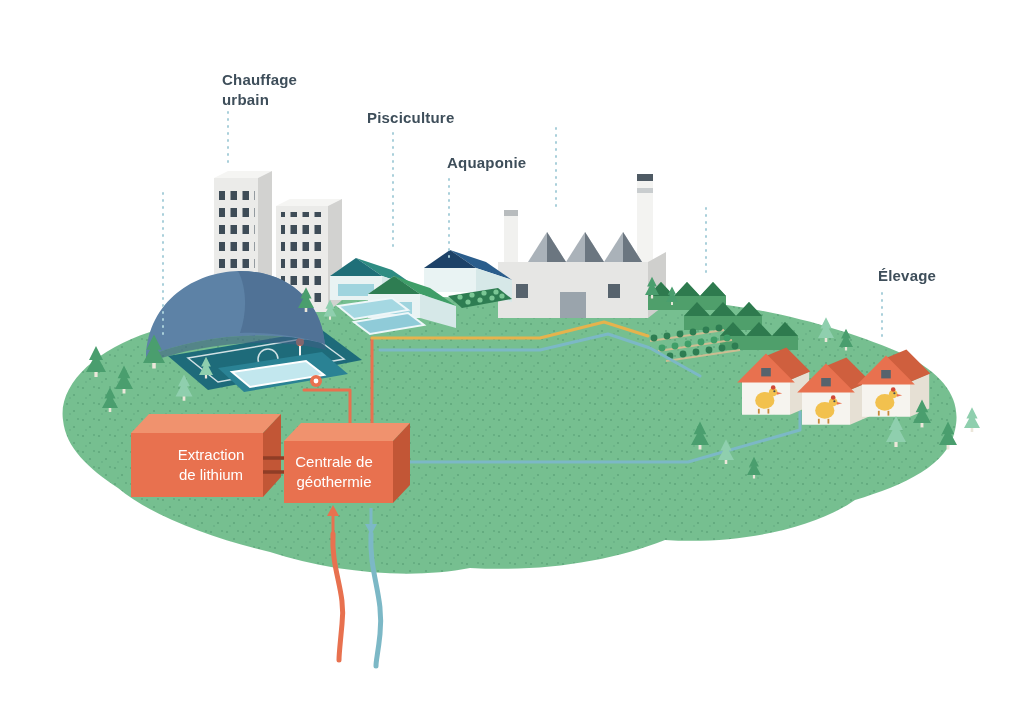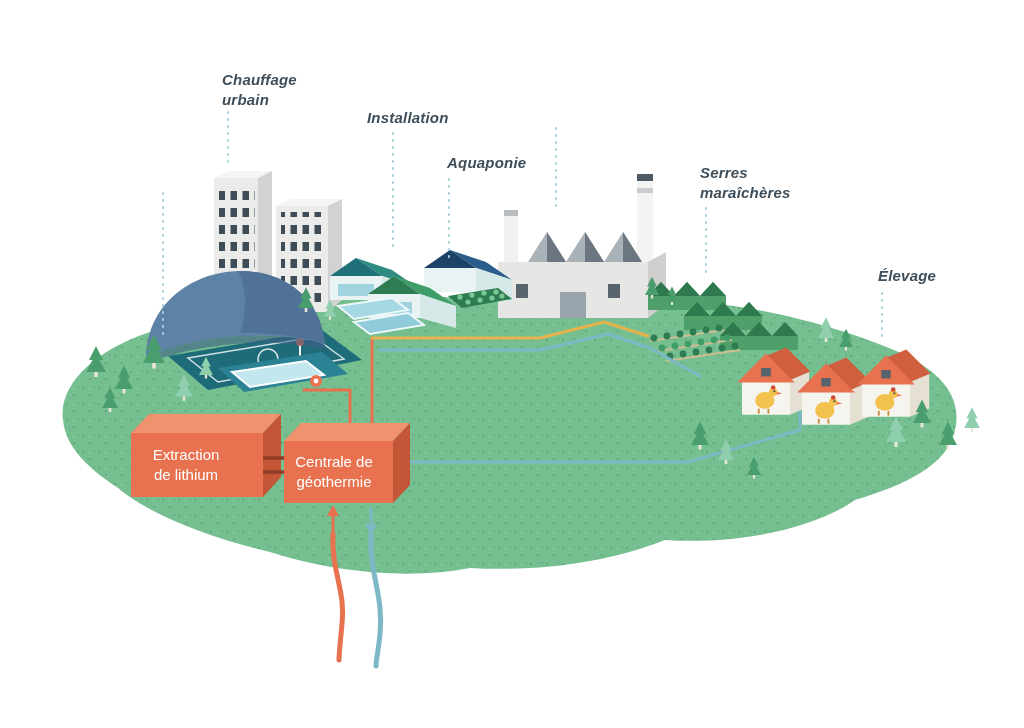--- a/index.html
+++ b/index.html
@@ -7,7 +7,7 @@
          font-family:"Liberation Sans",sans-serif;}
   .scene{position:absolute;left:0;top:0;}
   .label{position:absolute;font-weight:700;font-size:15px;line-height:1.35;color:#3e4e5a;
-         white-space:pre-line;letter-spacing:.2px;font-style:italic;}
+         white-space:pre-line;letter-spacing:.2px;}
   .box-label{position:absolute;font-weight:400;font-size:15px;line-height:1.3;color:#ffffff;
          text-align:center;white-space:pre-line;}
 </style>

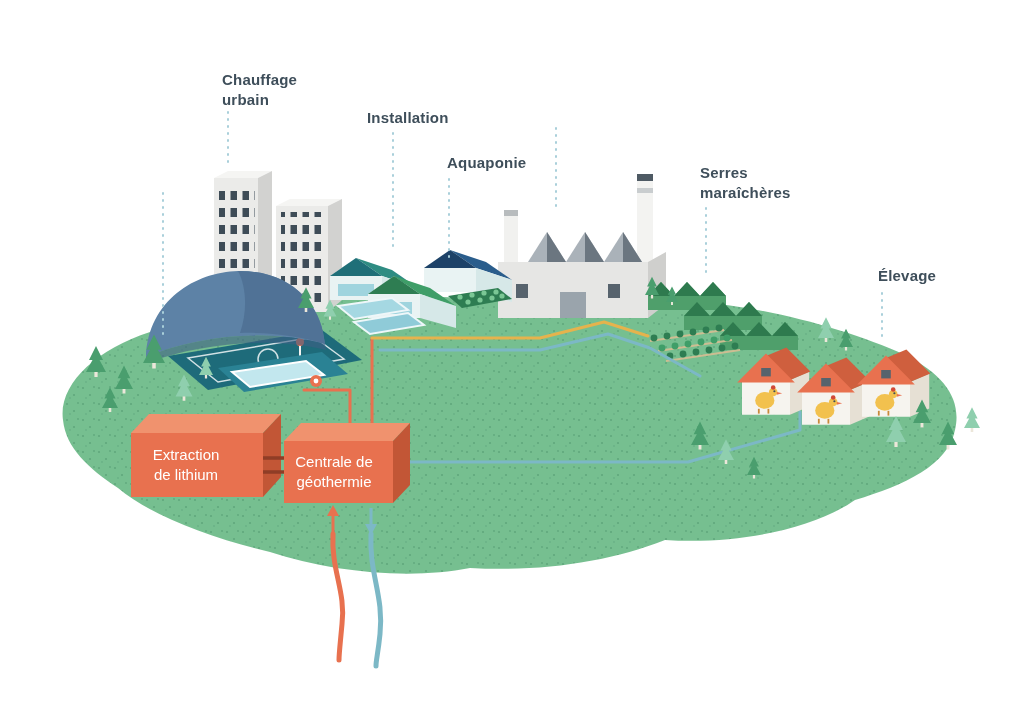--- a/index.html
+++ b/index.html
@@ -268,7 +268,7 @@
 
 <div class="label" style="left:222px;top:70px;">Chauffage
 urbain</div>
-<div class="label" style="left:367px;top:108px;">Installation</div>
+<div class="label" style="left:367px;top:108px;">Pisciculture</div>
 <div class="label" style="left:432px;top:153px;margin-left:15px;">Aquaponie</div>
 <div class="label" style="left:700px;top:163px;">Serres
 maraîchères</div>

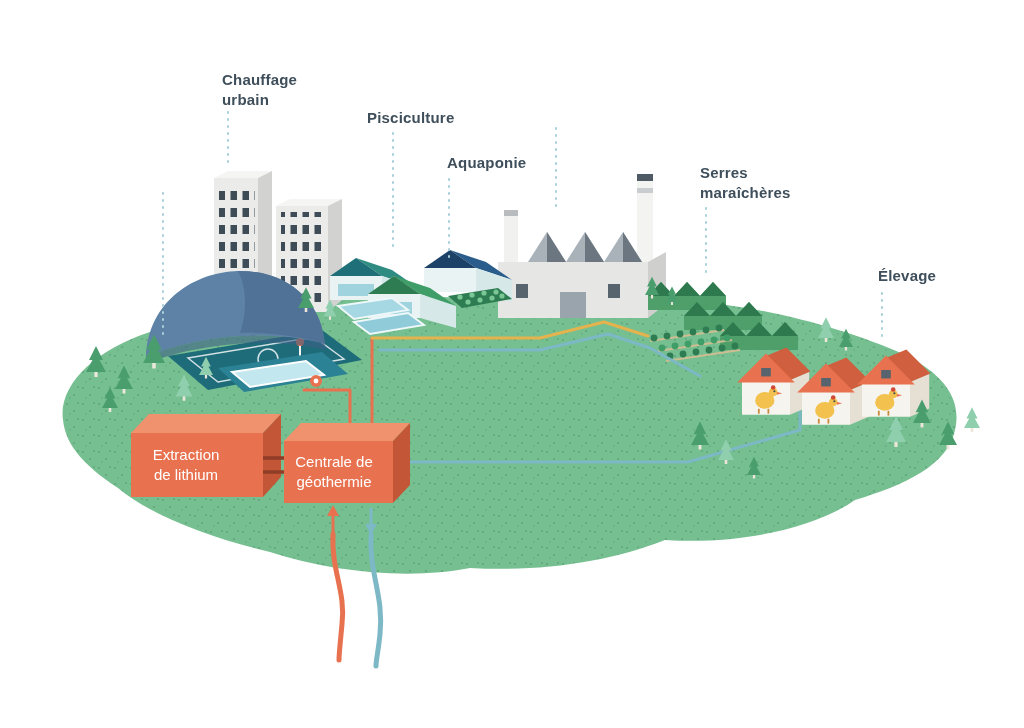--- a/index.html
+++ b/index.html
@@ -270,8 +270,6 @@
 urbain</div>
 <div class="label" style="left:367px;top:108px;">Pisciculture</div>
 <div class="label" style="left:432px;top:153px;margin-left:15px;">Aquaponie</div>
-<div class="label" style="left:700px;top:163px;">Serres
-maraîchères</div>
 <div class="label" style="left:878px;top:266px;">Élevage</div>
 
 <div class="box-label" style="left:120px;top:445px;width:132px;">Extraction

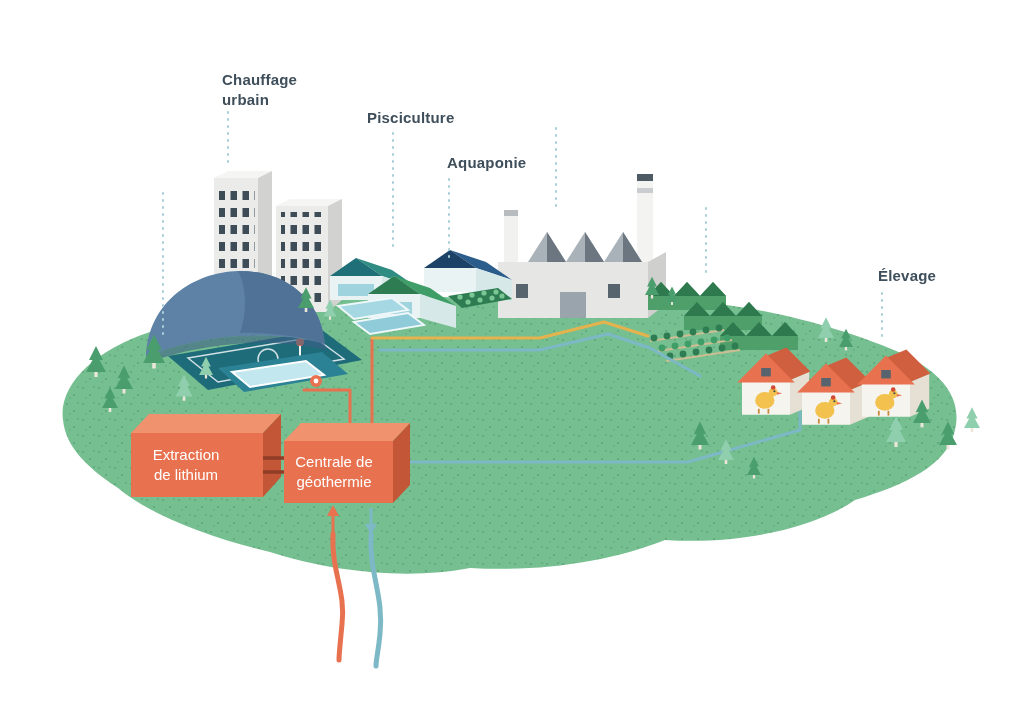--- a/index.html
+++ b/index.html
@@ -272,7 +272,7 @@
 <div class="label" style="left:432px;top:153px;margin-left:15px;">Aquaponie</div>
 <div class="label" style="left:878px;top:266px;">Élevage</div>
 
-<div class="box-label" style="left:120px;top:445px;width:132px;">Extraction
+<div class="box-label" style="left:145px;top:445px;width:132px;">Extraction
 de lithium</div>
 <div class="box-label" style="left:284px;top:452px;width:100px;">Centrale de
 géothermie</div>

